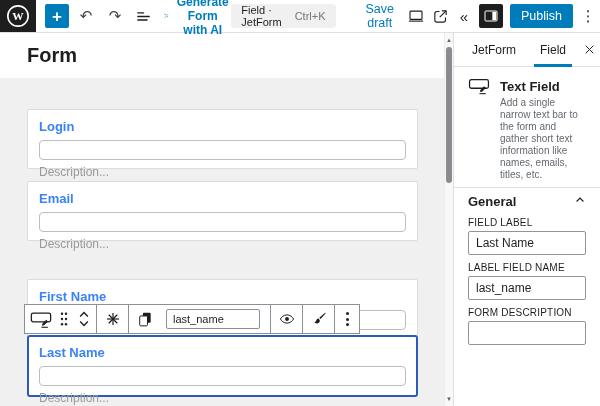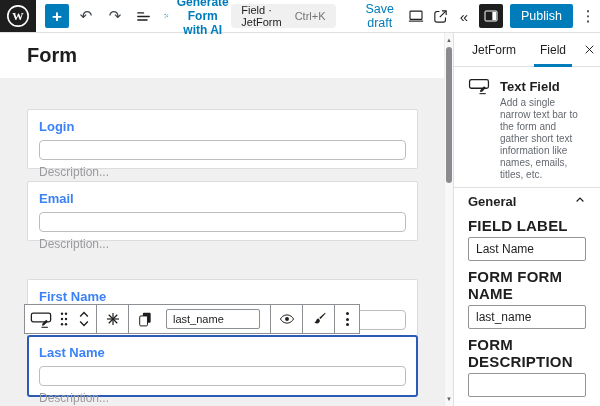--- a/index.html
+++ b/index.html
@@ -93,7 +93,7 @@
   .panel-head { display:flex; justify-content:space-between; align-items:flex-start; font-size:13px;
                 font-weight:bold; height:16px; cursor:pointer; }
   .ctrl { margin-top:7px; }
-  .ctrl-label { font-size:15px; font-weight:bold; letter-spacing:.2px; color:#1e1e1e;
+  .ctrl-label { font-size:10px; font-weight:normal; letter-spacing:.2px; color:#1e1e1e;
                 margin-bottom:3px; }
   .ctrl-input { width:100%; height:24px; border:1px solid #949494; border-radius:2px;
                 font-size:12px; padding:0 7px; font-family:inherit; color:#1e1e1e; }

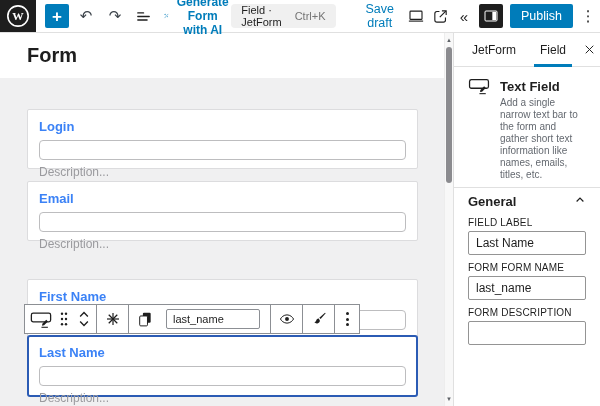--- a/index.html
+++ b/index.html
@@ -316,7 +316,7 @@
         </div>
 
         <div class="ctrl">
-          <div class="ctrl-label">FORM FORM NAME</div>
+          <div class="ctrl-label">LABEL FIELD NAME</div>
           <input class="ctrl-input" type="text" value="last_name" style="">
         </div>
 

